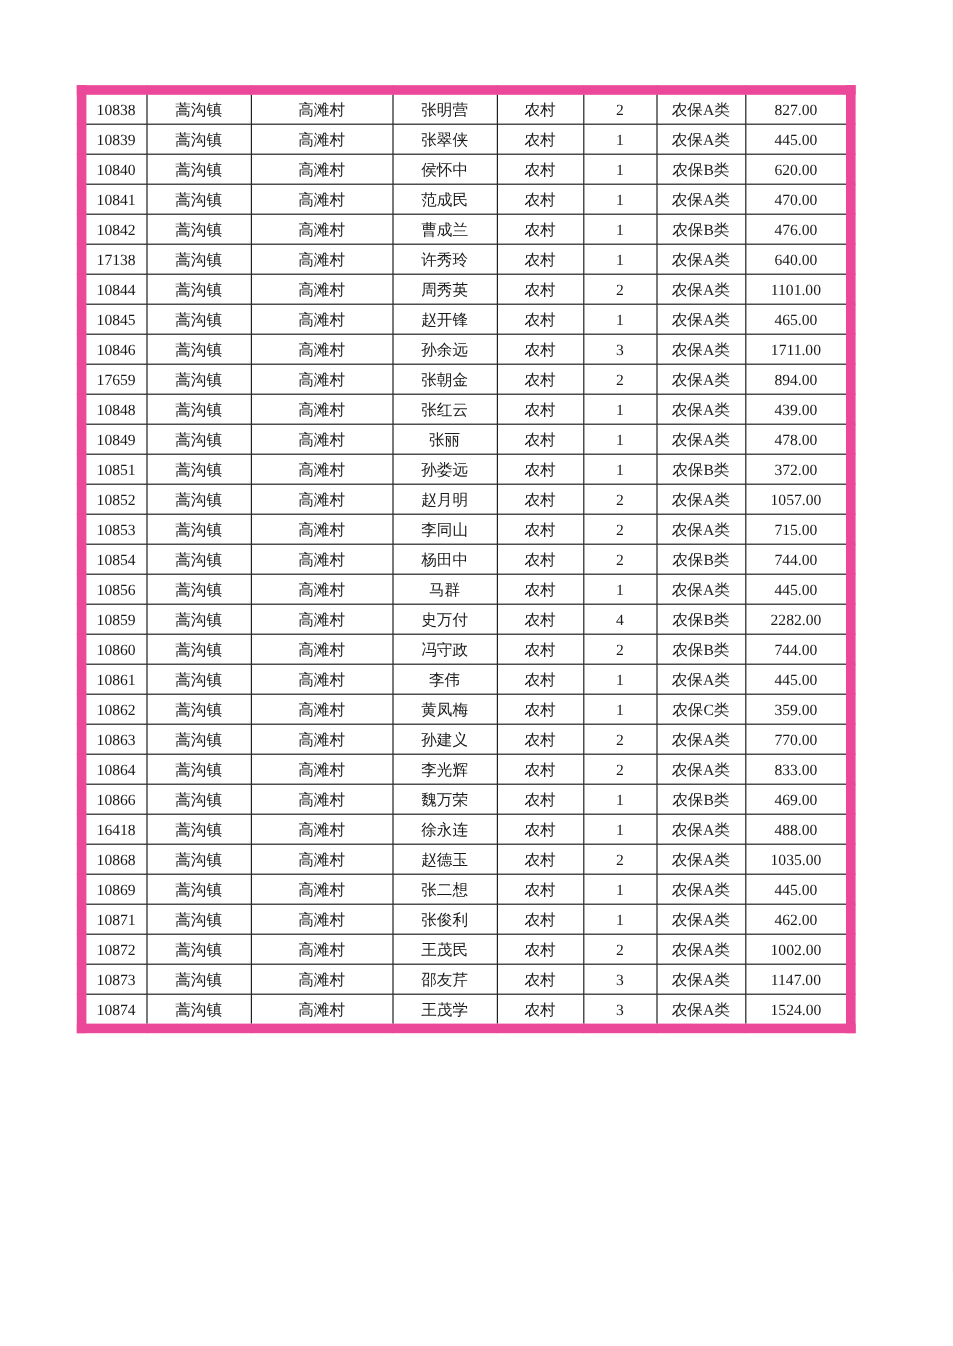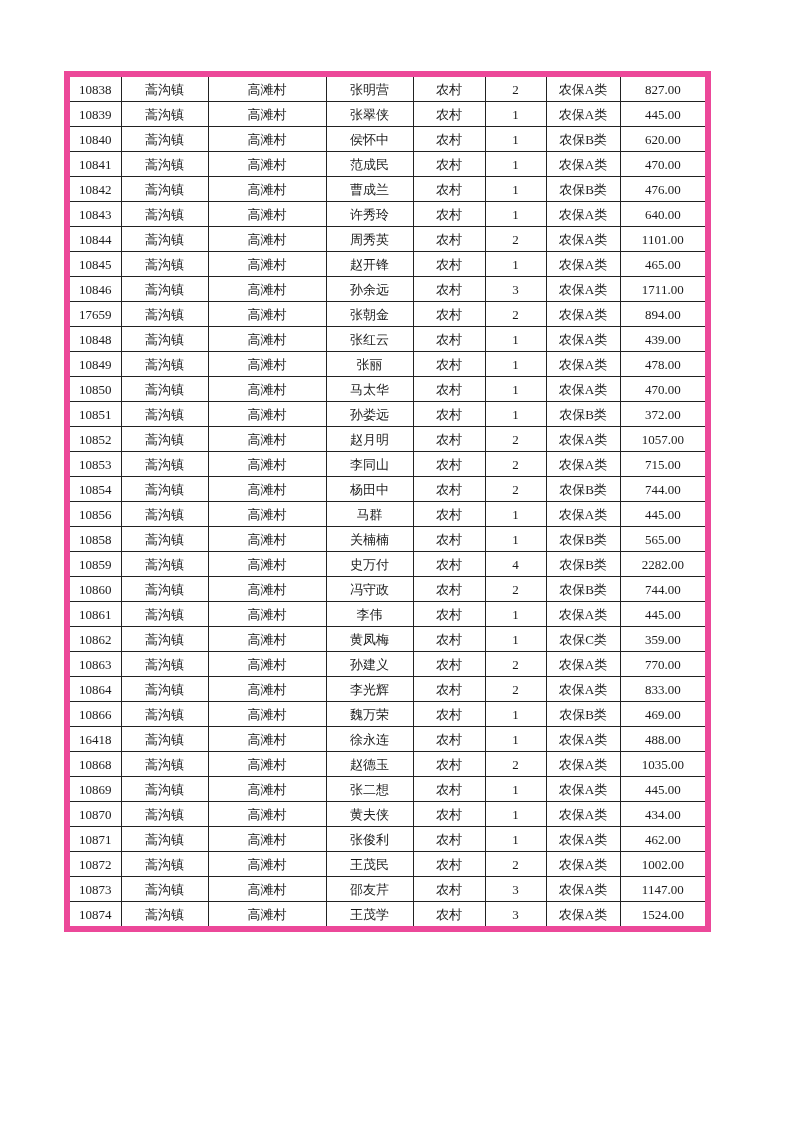--- a/index.html
+++ b/index.html
@@ -24,7 +24,7 @@
     width: 641px;
     border-collapse: collapse;
     table-layout: fixed;
-    border: 6px solid #ec4899;
+    border: 8px solid #ec4899;
   }
   table.records td {
     border: 1px solid #222222;

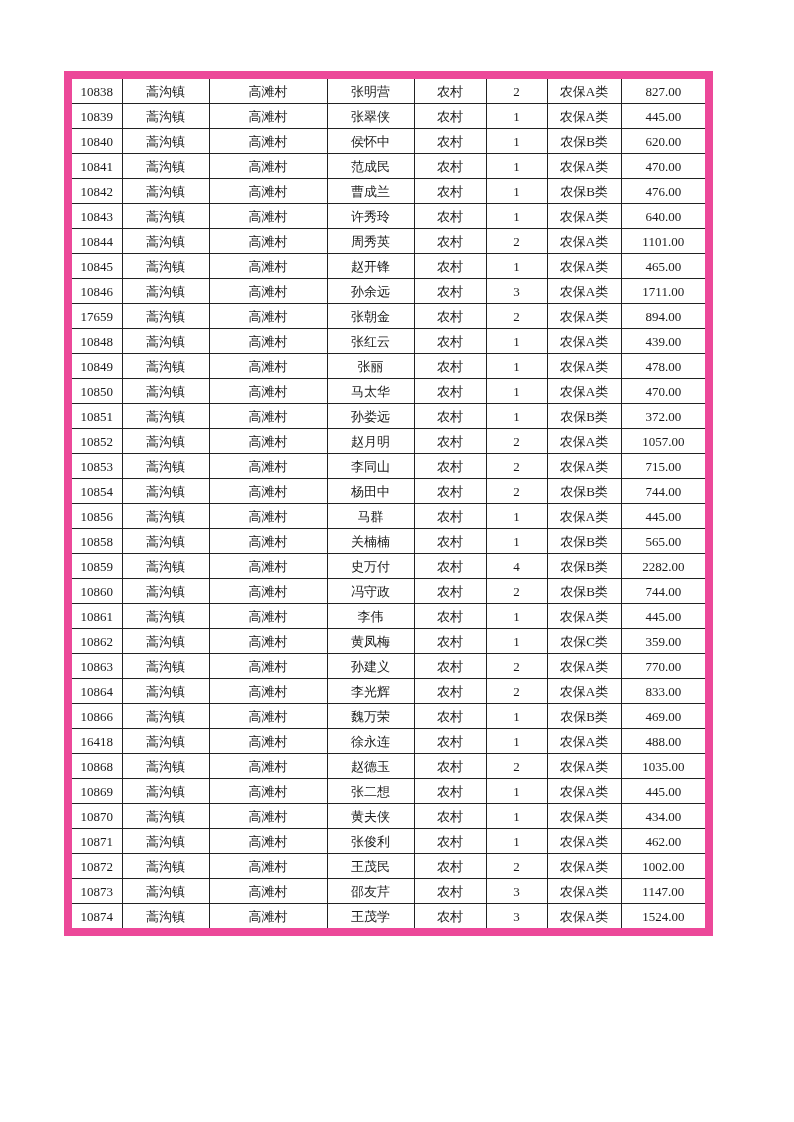--- a/index.html
+++ b/index.html
@@ -113,7 +113,7 @@
           <td>476.00</td>
         </tr>
         <tr>
-          <td>10843</td>
+          <td>17138</td>
           <td>蒿沟镇</td>
           <td>高滩村</td>
           <td>许秀玲</td>

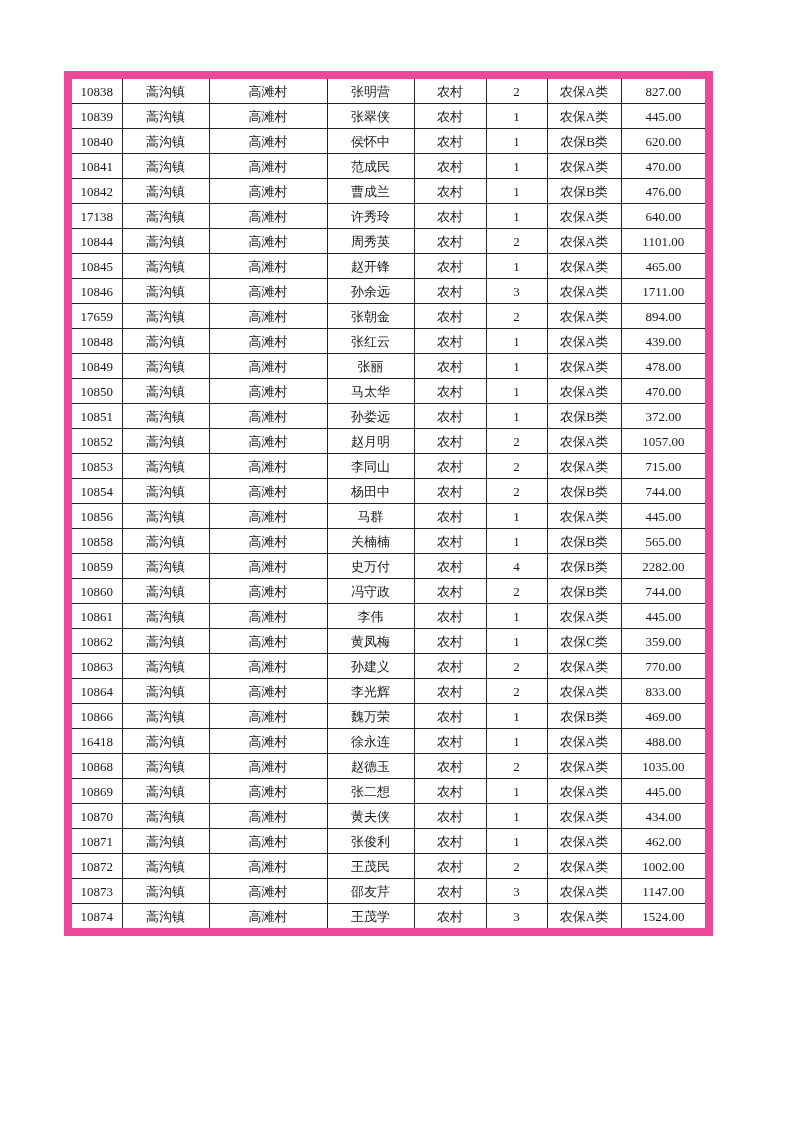--- a/index.html
+++ b/index.html
@@ -183,16 +183,6 @@
           <td>478.00</td>
         </tr>
         <tr>
-          <td>10850</td>
-          <td>蒿沟镇</td>
-          <td>高滩村</td>
-          <td>马太华</td>
-          <td>农村</td>
-          <td>1</td>
-          <td>农保A类</td>
-          <td>470.00</td>
-        </tr>
-        <tr>
           <td>10851</td>
           <td>蒿沟镇</td>
           <td>高滩村</td>

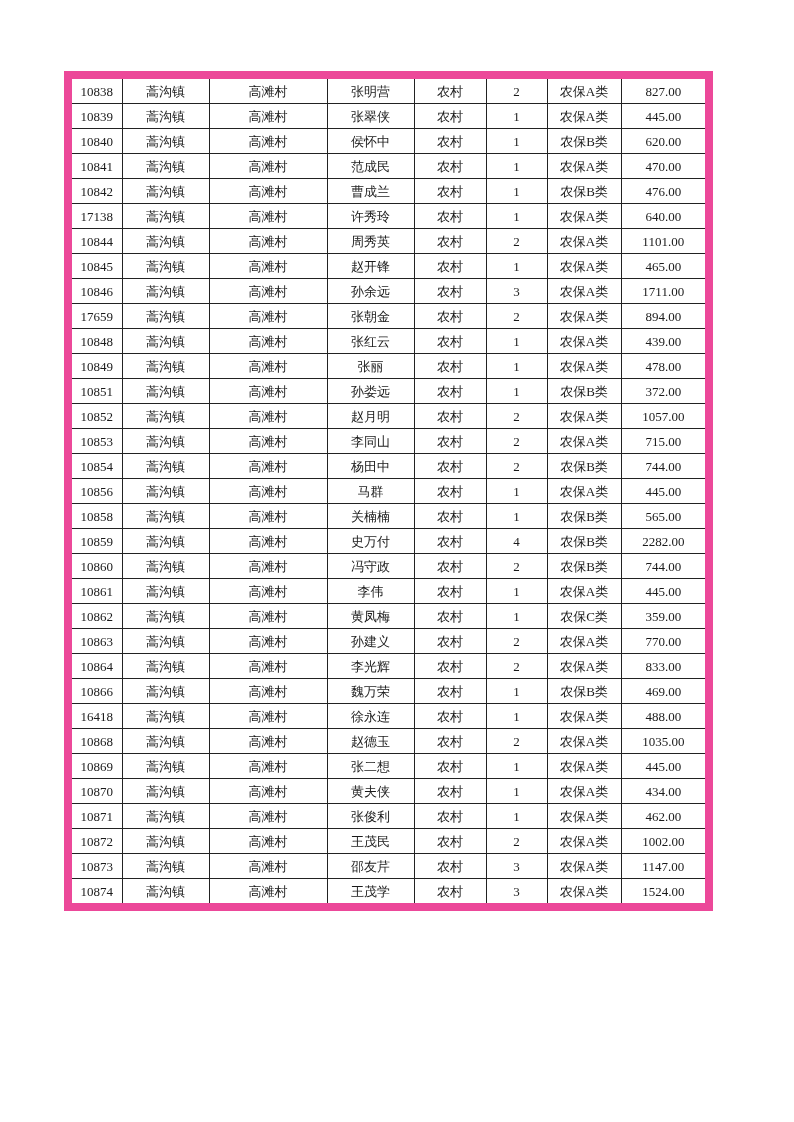--- a/index.html
+++ b/index.html
@@ -233,16 +233,6 @@
           <td>445.00</td>
         </tr>
         <tr>
-          <td>10858</td>
-          <td>蒿沟镇</td>
-          <td>高滩村</td>
-          <td>关楠楠</td>
-          <td>农村</td>
-          <td>1</td>
-          <td>农保B类</td>
-          <td>565.00</td>
-        </tr>
-        <tr>
           <td>10859</td>
           <td>蒿沟镇</td>
           <td>高滩村</td>

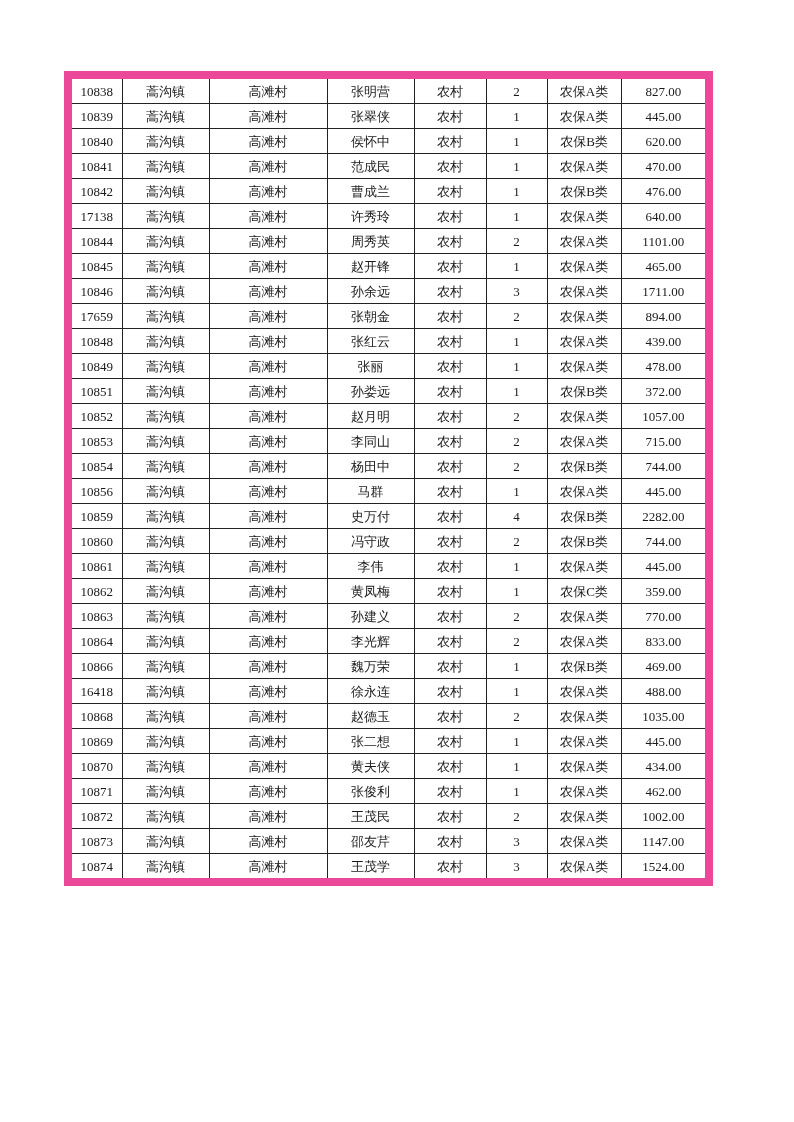--- a/index.html
+++ b/index.html
@@ -333,16 +333,6 @@
           <td>445.00</td>
         </tr>
         <tr>
-          <td>10870</td>
-          <td>蒿沟镇</td>
-          <td>高滩村</td>
-          <td>黄夫侠</td>
-          <td>农村</td>
-          <td>1</td>
-          <td>农保A类</td>
-          <td>434.00</td>
-        </tr>
-        <tr>
           <td>10871</td>
           <td>蒿沟镇</td>
           <td>高滩村</td>

